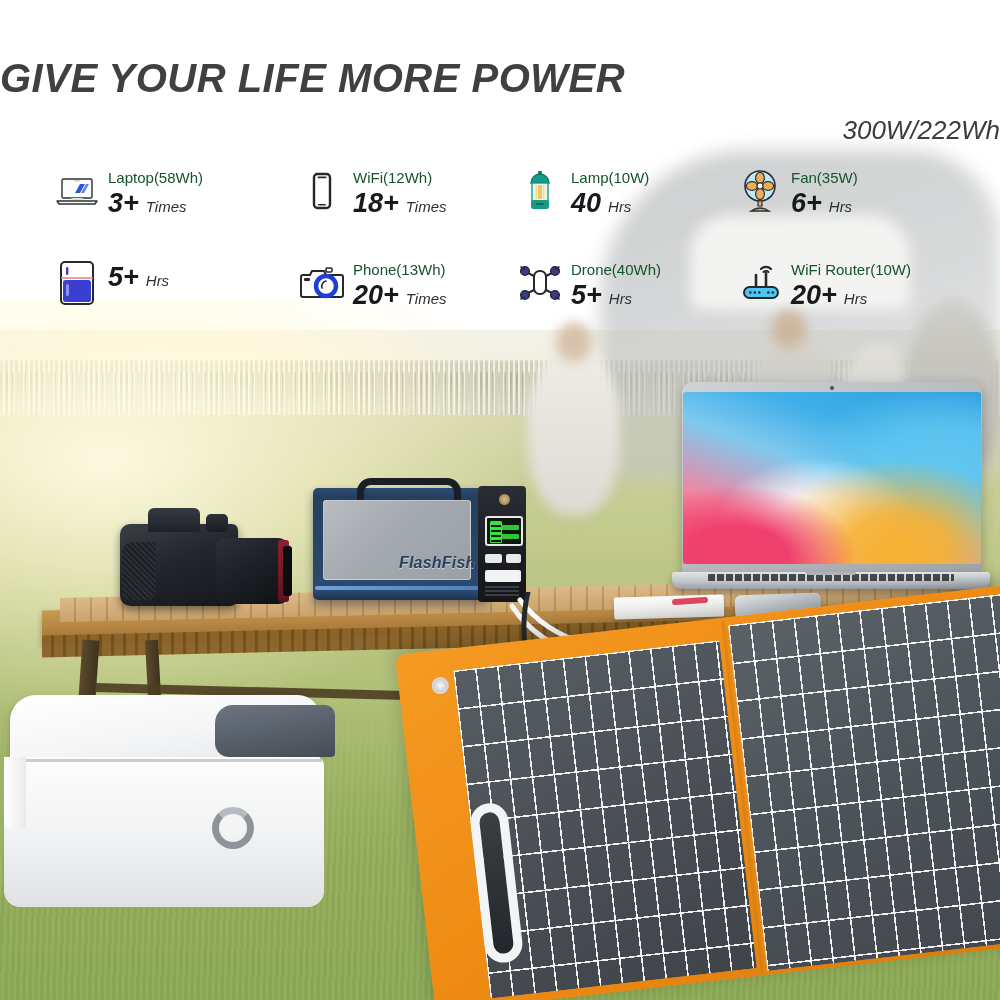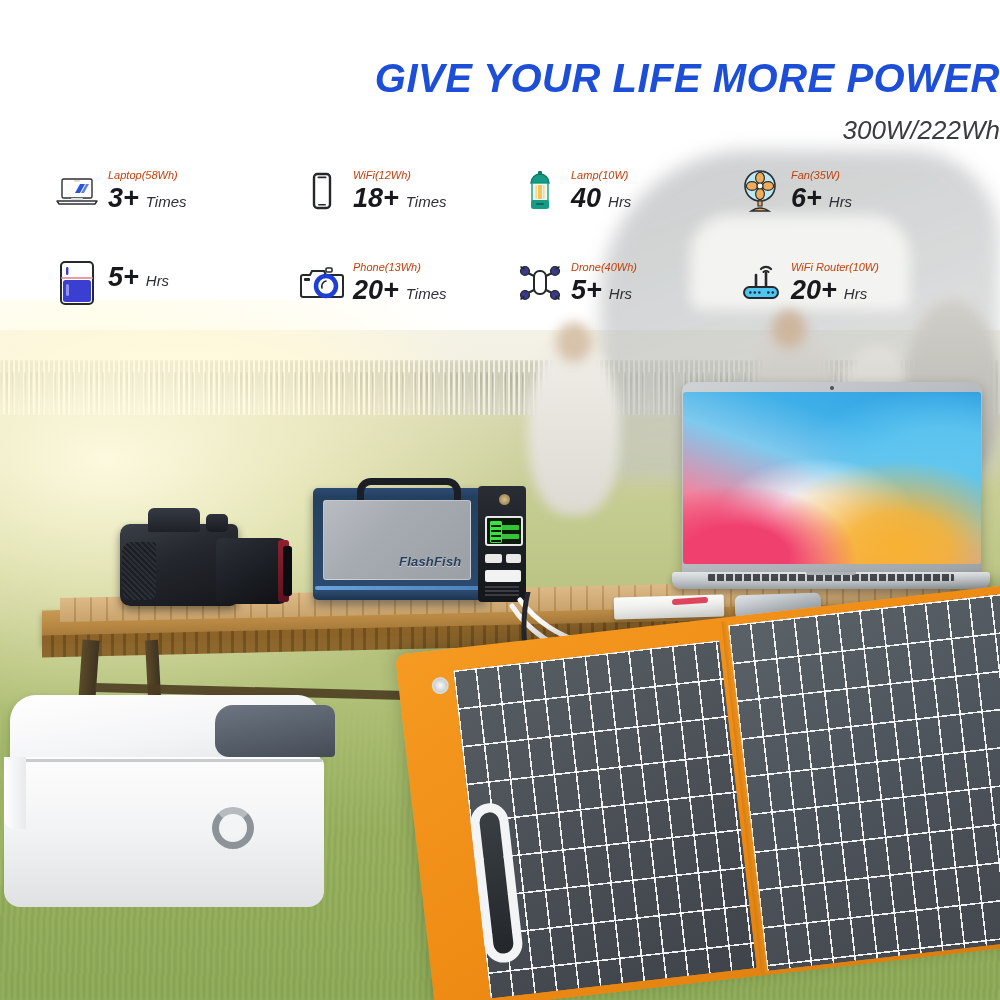--- a/index.html
+++ b/index.html
@@ -309,9 +309,9 @@
   
   .header { position:absolute; left:0; top:0; width:1000px; z-index:12; }
   .title {
-    text-align:right; margin-top:56px;
+    text-align:left; margin-top:56px;
     font-size:40px; font-weight:bold; font-style:italic;
-    letter-spacing:.5px; color:#1d4ed8;
+    letter-spacing:.5px; color:#404040;
   }
   .subtitle {
     text-align:right; margin-top:14px;

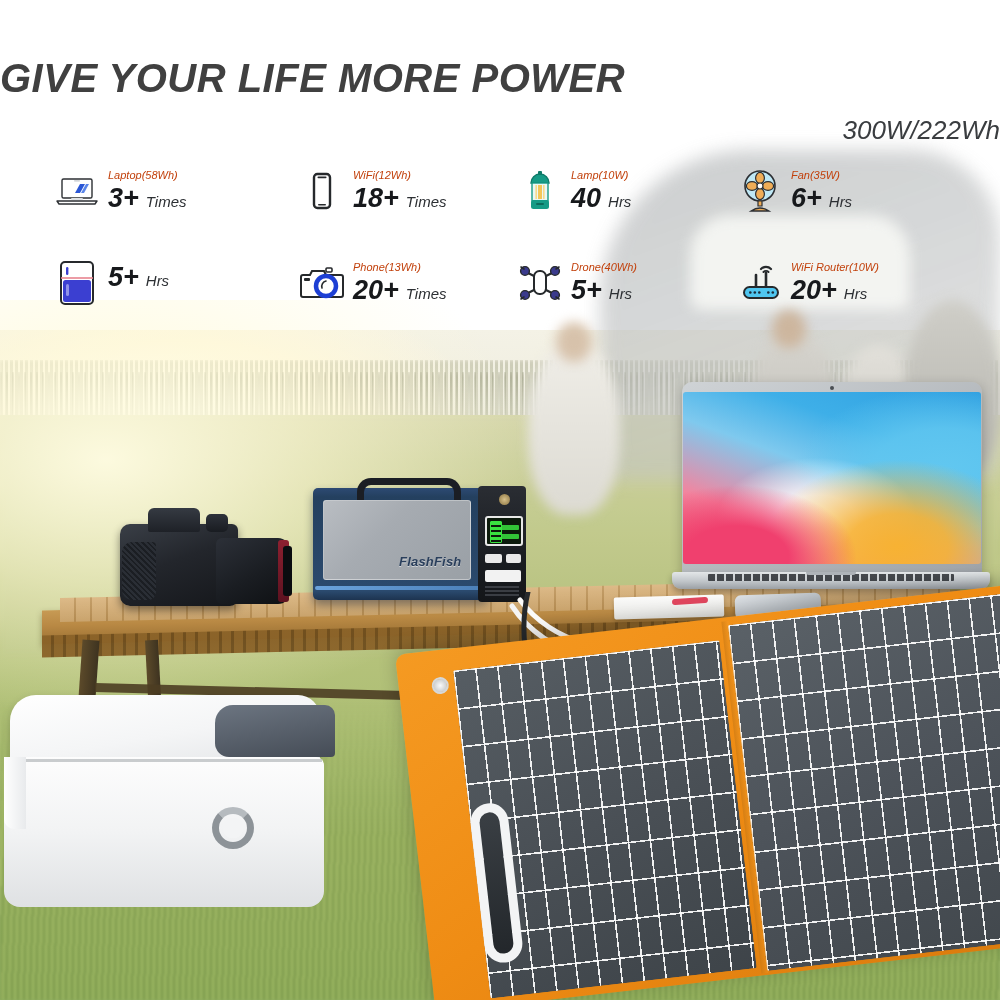--- a/index.html
+++ b/index.html
@@ -330,7 +330,7 @@
                display:flex; align-items:center; justify-content:center; }
   .stat-text { padding-top:1px; }
   .stat-label {
-    font-size:11px; font-style:italic; color:#c2410c;
+    font-size:15px; color:#14532d;
     line-height:1.18; white-space:pre-line;
   }
   .stat-value-line { display:flex; align-items:baseline; gap:7px; margin-top:1px; }

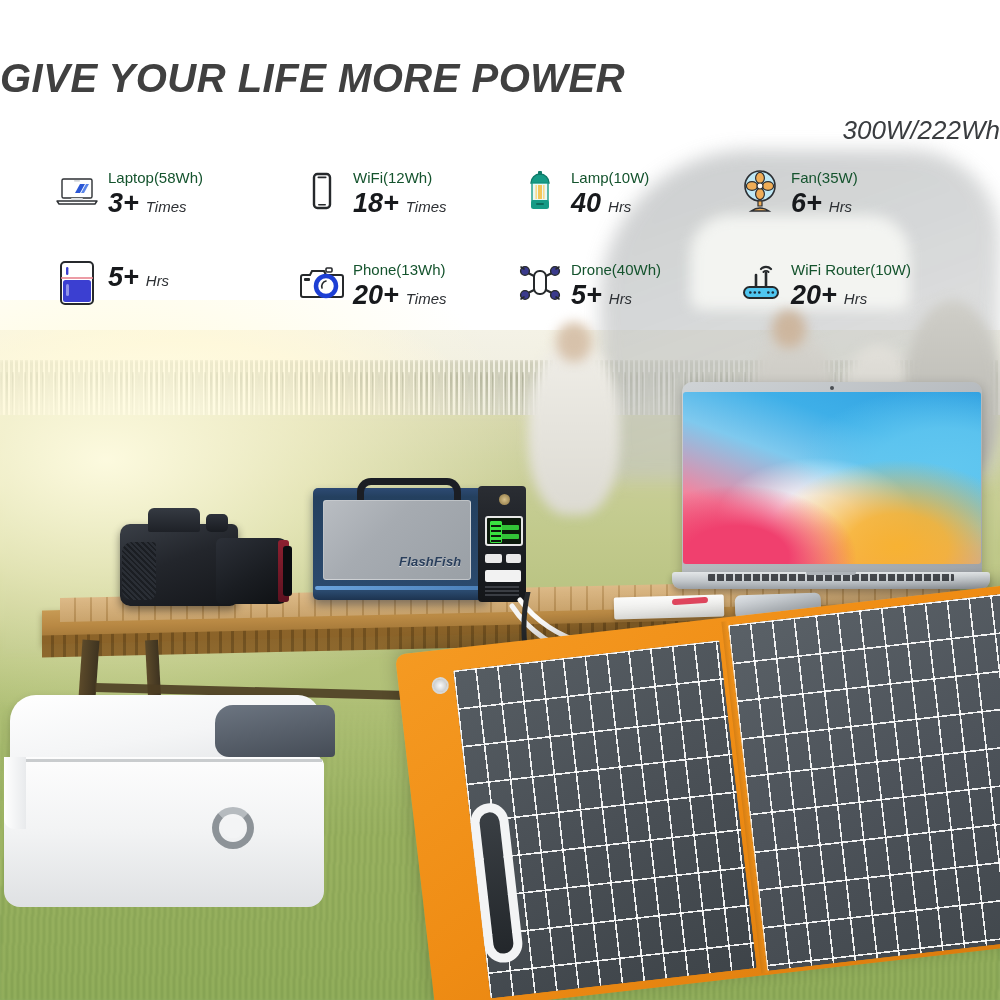--- a/index.html
+++ b/index.html
@@ -126,7 +126,7 @@
   .st-stripe { position:absolute; left:2px; top:108px; width:170px; height:4px;
                background:linear-gradient(90deg,#6aa3dd,#4b7fb8); border-radius:2px; }
   .st-brand {
-    position:absolute; left:86px; top:76px; font-size:13px; font-style:italic;
+    position:absolute; left:86px; top:76px; font-size:16px; font-style:italic;
     font-weight:bold; color:#2a3f5c; letter-spacing:.2px;
     text-shadow:0 1px 0 rgba(255,255,255,.5);
   }

